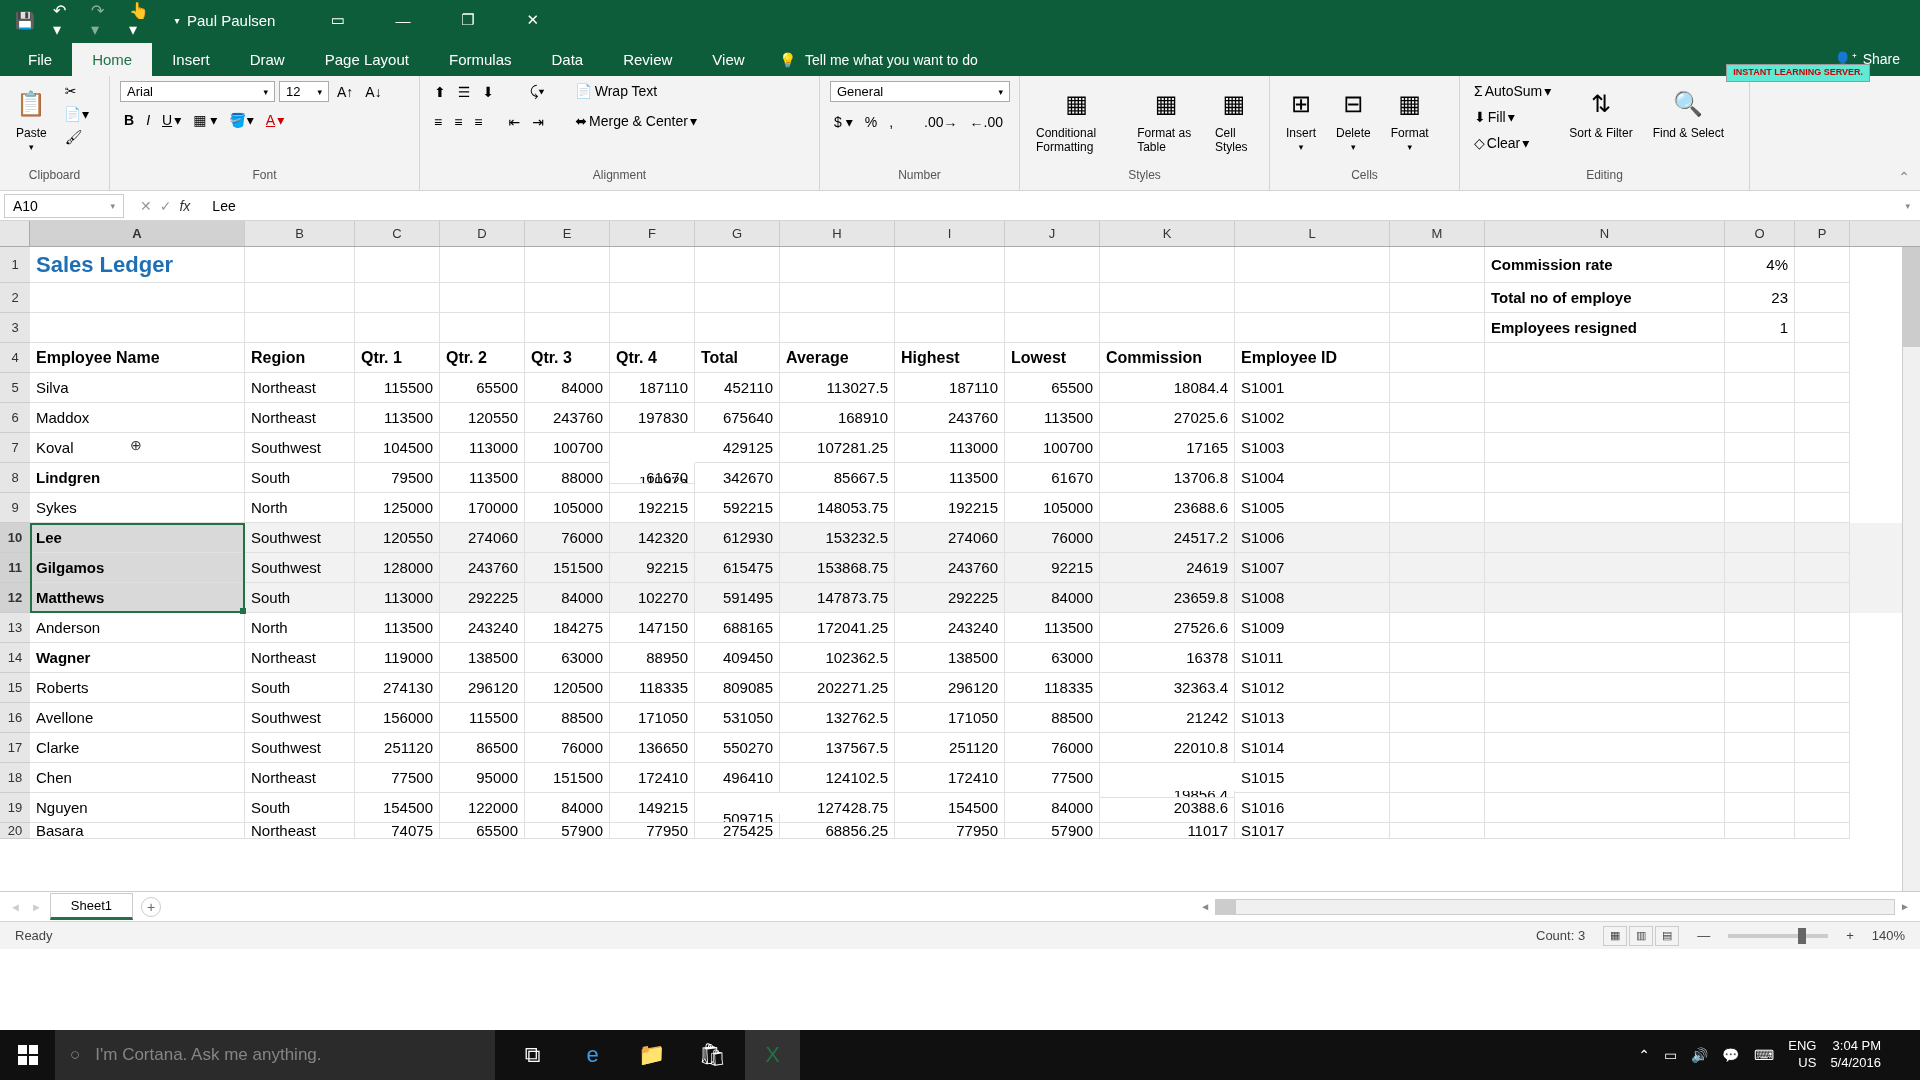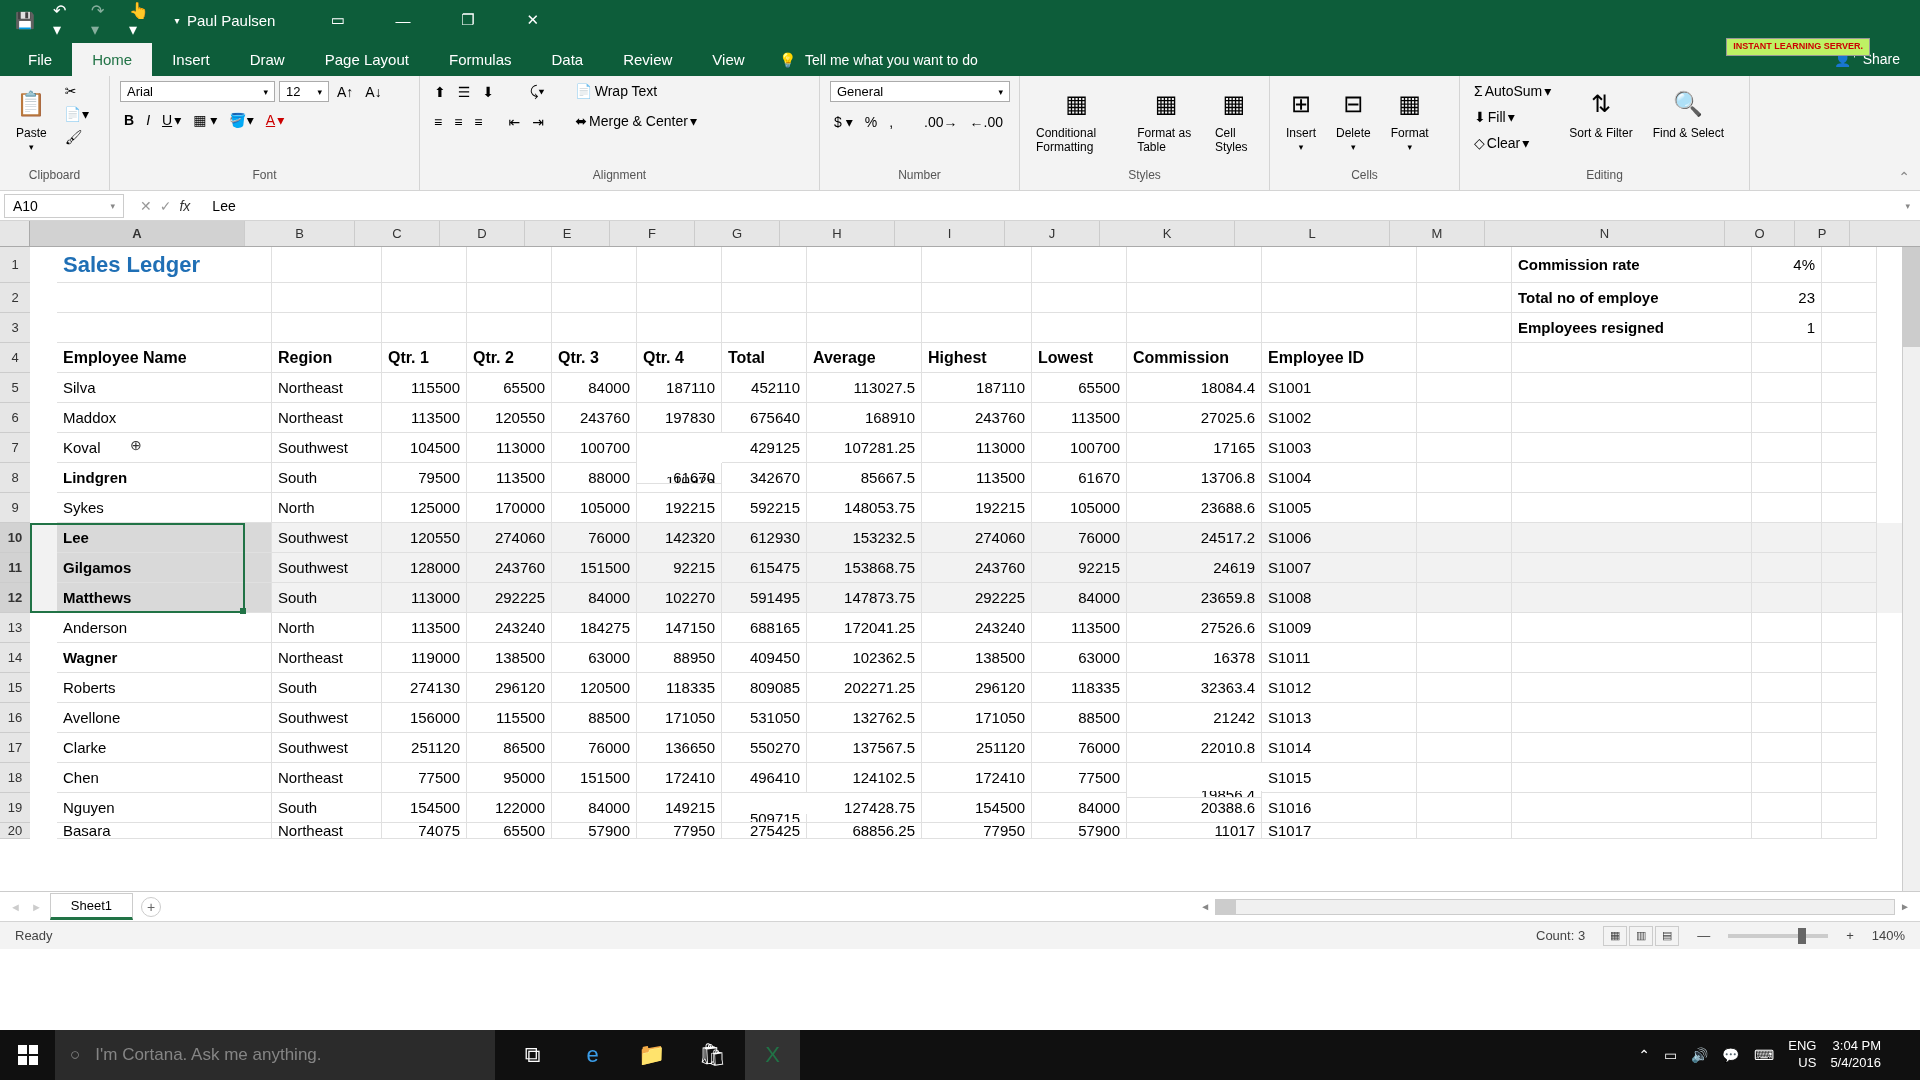--- a/index.html
+++ b/index.html
@@ -91,7 +91,7 @@
 .tb-sys { margin-left: auto; display: flex; align-items: center; gap: 14px; padding-right: 15px; font-size: 14px; }
 .tb-clock { text-align: right; font-size: 13px; line-height: 1.3; }
 
-.badge { position: absolute; top: 38px; right: 50px; background: #bef264; border: 1px solid #999; padding: 3px 6px; font-size: 9px; color: #c00; font-weight: bold; text-align: center; line-height: 1.1; }
+.badge { position: absolute; top: 64px; right: 50px; background: #5eead4; border: 1px solid #999; padding: 3px 6px; font-size: 9px; color: #c00; font-weight: bold; text-align: center; line-height: 1.1; }
 
 .vscroll { position: absolute; right: 0; top: 26px; bottom: 0; width: 18px; background: #f0f0f0; border-left: 1px solid #ccc; }
 .vscroll-thumb { position: absolute; top: 0; width: 100%; height: 100px; background: #ccc; }

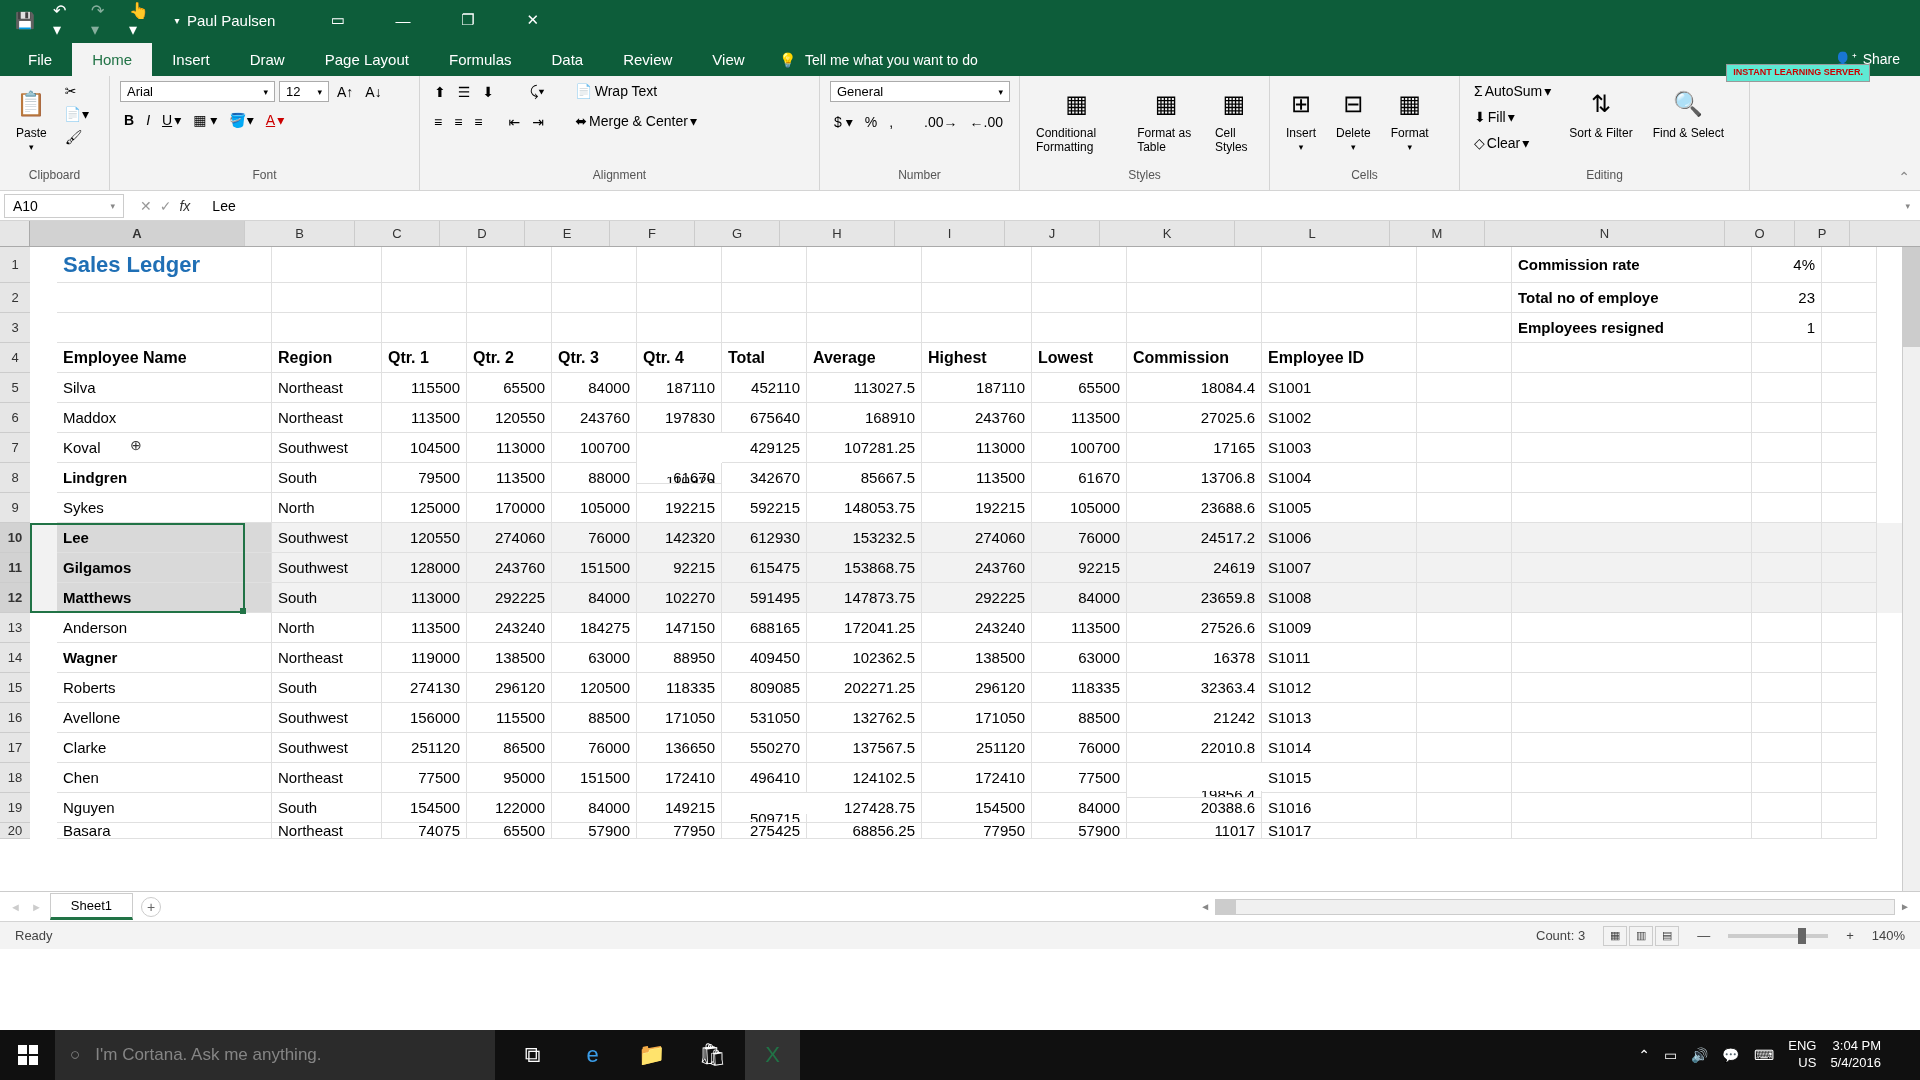--- a/index.html
+++ b/index.html
@@ -53,7 +53,7 @@
 .col-hdr.sel { background: #d2d2d2; font-weight: bold; }
 
 .cells { position: relative; }
-.row { display: flex; height: 30px; padding-left: 27px; }
+.row { display: flex; height: 30px; }
 .cell { border-right: 1px solid #e0e0e0; border-bottom: 1px solid #e0e0e0; padding: 3px 6px; font-size: 15px; overflow: hidden; white-space: nowrap; display: flex; align-items: center; }
 .cell.num { justify-content: flex-end; }
 .cell.bold { font-weight: bold; }

